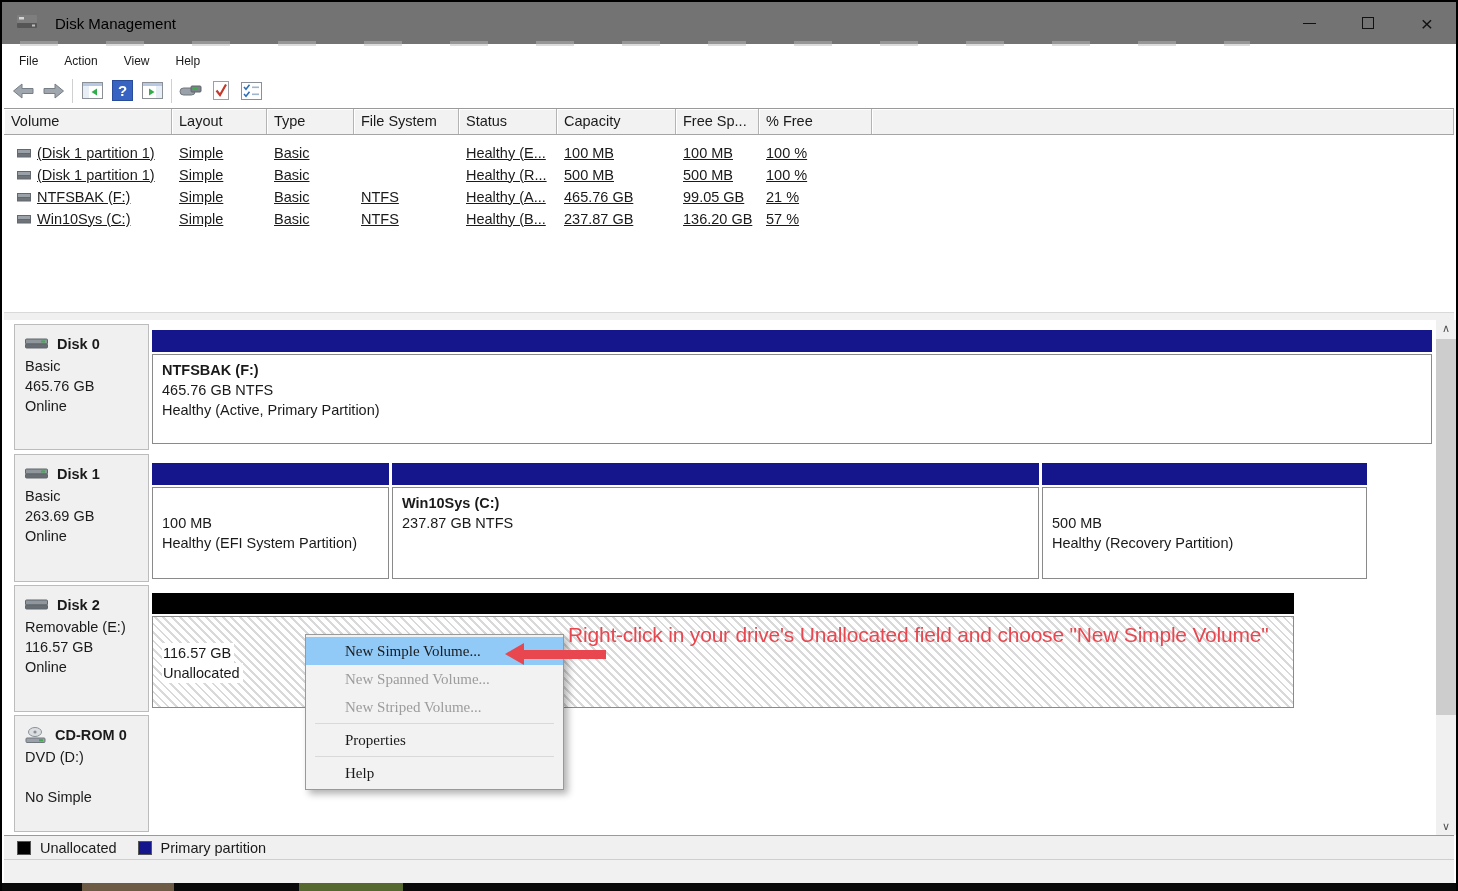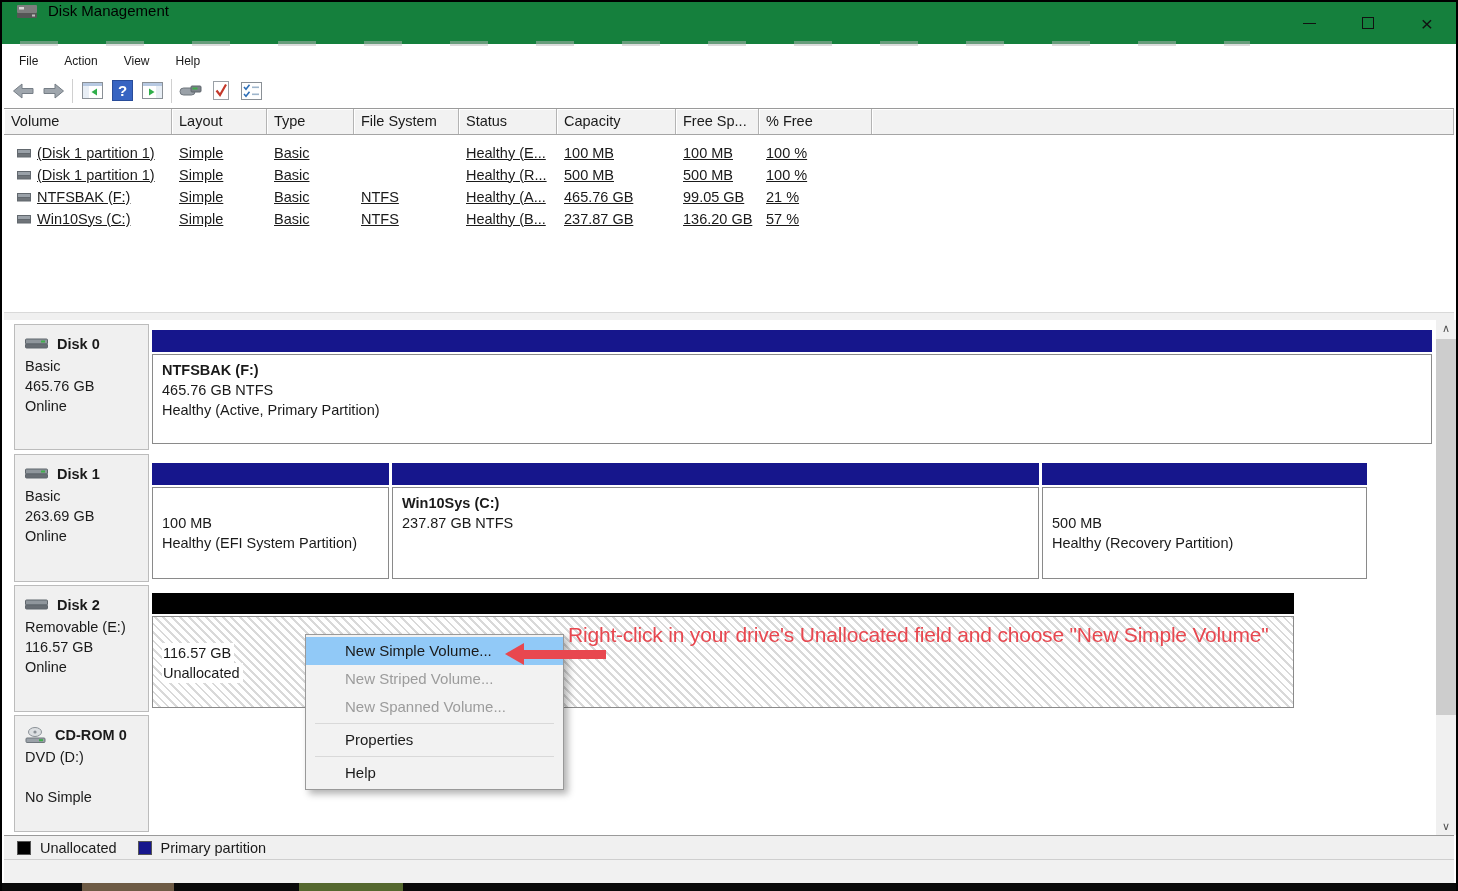--- a/index.html
+++ b/index.html
@@ -7,7 +7,7 @@
   .window { position:relative; width:1458px; height:891px; background:#fff; border:2px solid #000; border-bottom:none; }
 
   
-  .titlebar { position:absolute; top:0; left:0; right:0; height:42px; background:#15803d; display:flex; padding-left:14px; }
+  .titlebar { position:absolute; top:0; left:0; right:0; height:42px; background:#737373; display:flex; align-items:center; padding-left:14px;gap:7px; }
   .titlebar .ttl { font-size:15px; margin-left:9px; color:#000; }
   .winbtn { position:absolute; top:6px; width:46px; height:30px; display:flex; align-items:center; justify-content:center; color:#111; }
   .btn-min { left:1284px; } .btn-max { left:1343px; } .btn-close { left:1402px; }

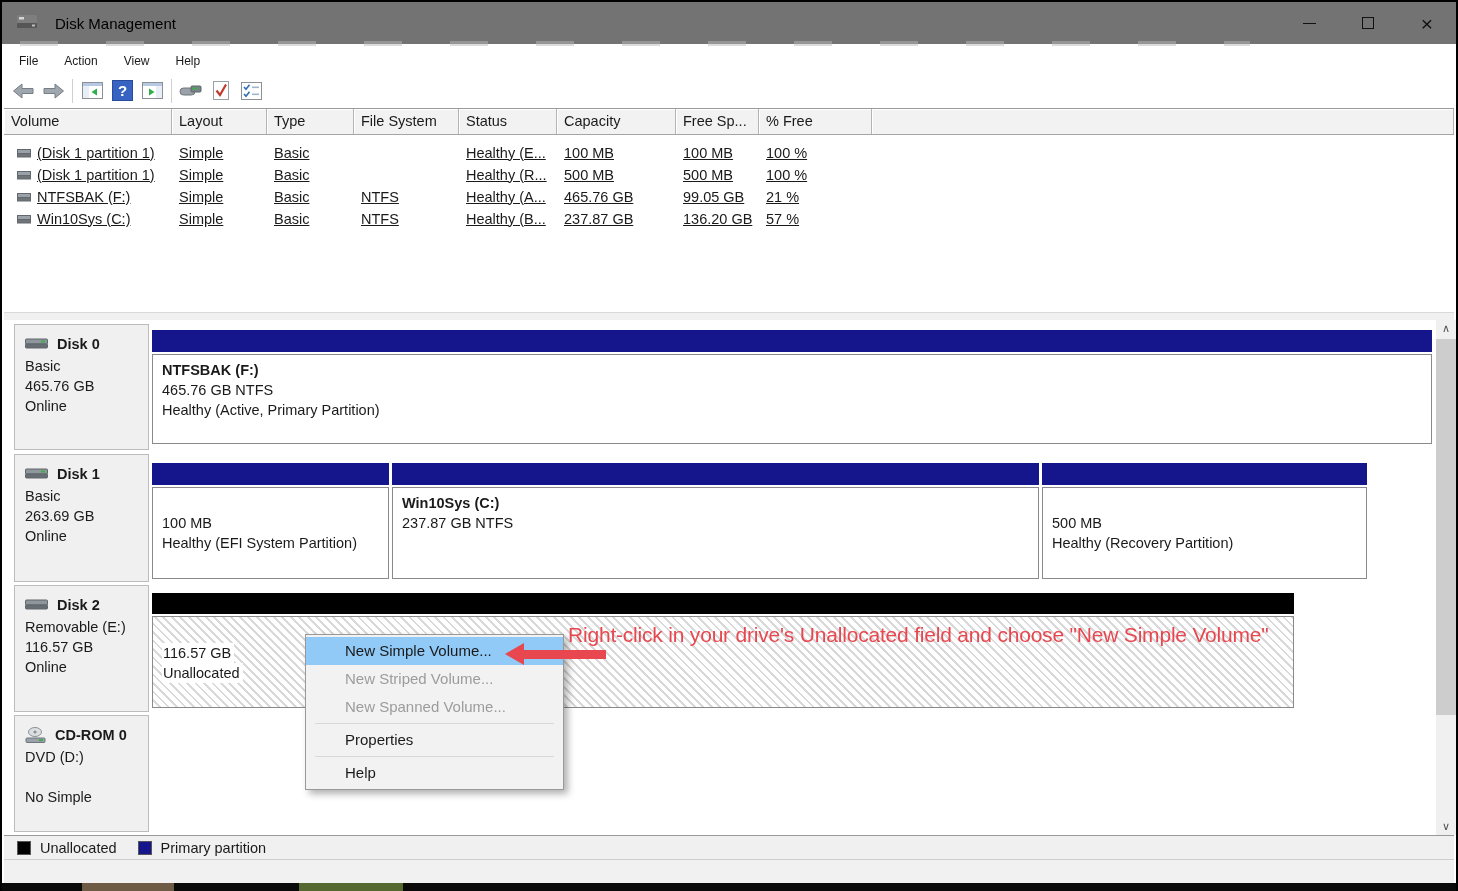--- a/index.html
+++ b/index.html
@@ -69,7 +69,7 @@
   .frag2 { position:absolute; left:297px; width:104px; top:0; height:10px; background:#55682f; }
 
   
-  .ctxmenu { position:absolute; left:303px; top:632px; width:259px; background:#f2f2f2; border:1px solid #999; box-shadow:4px 4px 7px rgba(0,0,0,.3); padding:2px 0; z-index:40; font-size:15px; }
+  .ctxmenu { position:absolute; left:303px; top:632px; width:259px; background:#f2f2f2; border:1px solid #999; box-shadow:4px 4px 7px rgba(0,0,0,.3); padding:2px 0; z-index:40; font-size:15px;font-family:Liberation Serif, serif; }
   .mi { height:28px; line-height:28px; padding-left:39px; white-space:nowrap; }
   .mi.hl { background:#91c9f7; }
   .mi.dis { color:#9c9c9c; }

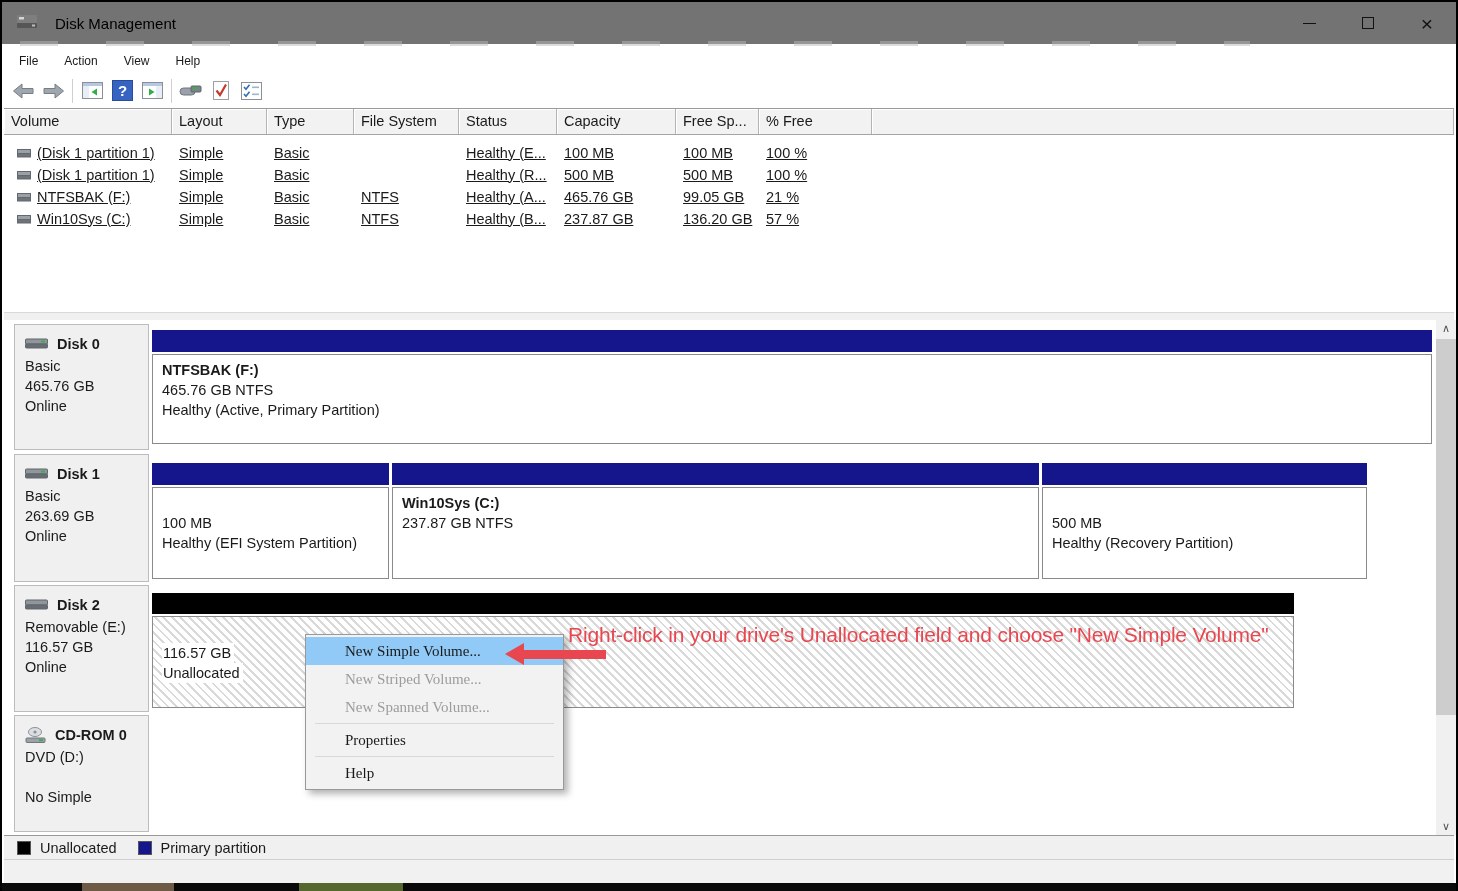--- a/index.html
+++ b/index.html
@@ -381,8 +381,8 @@
 
   <div class="ctxmenu">
     <div class="mi hl">New Simple Volume...</div>
+    <div class="mi dis">New Spanned Volume...</div>
     <div class="mi dis">New Striped Volume...</div>
-    <div class="mi dis">New Spanned Volume...</div>
     <div class="msep"></div>
     <div class="mi">Properties</div>
     <div class="msep"></div>

